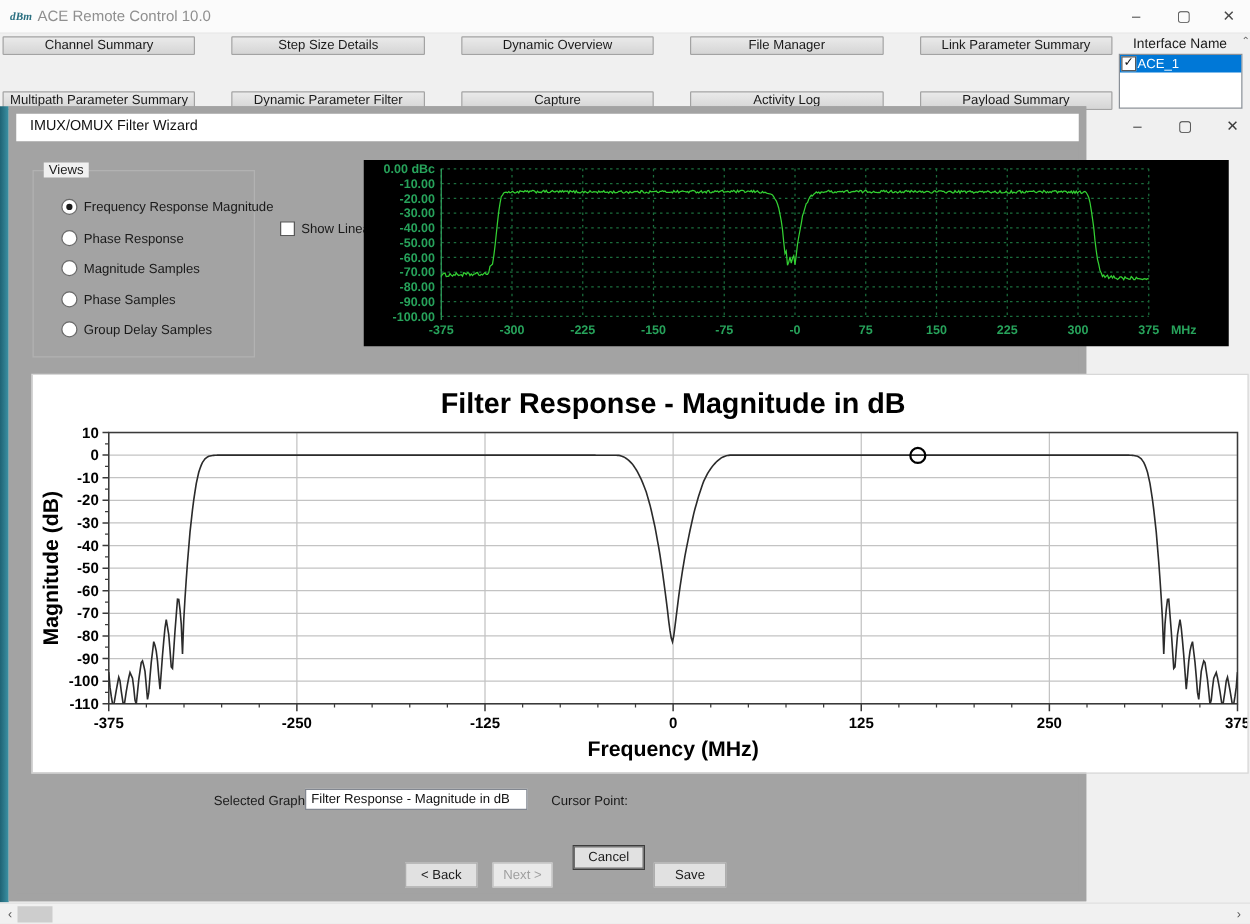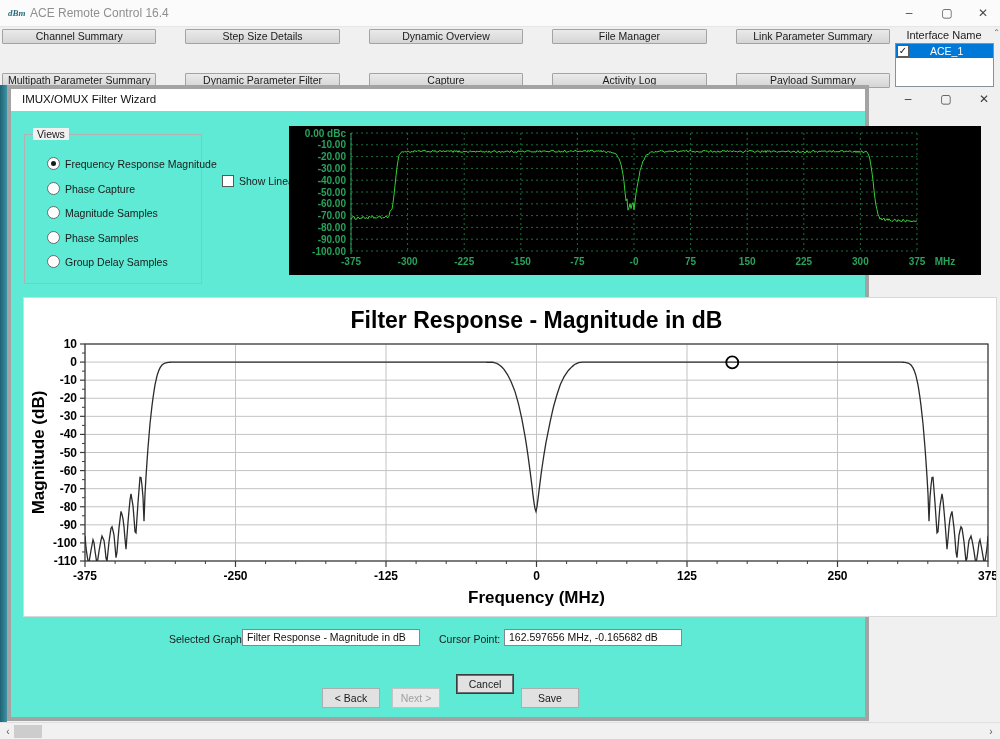--- a/index.html
+++ b/index.html
@@ -77,7 +77,7 @@
 
   <div class="titlebar">
     <span class="app-icon">dBm</span>
-    <span class="app-title">ACE Remote Control 16.4</span>
+    <span class="app-title">ACE Remote Control 10.0</span>
     <span class="winbtn min">–</span>
     <span class="winbtn max">▢</span>
     <span class="winbtn cls">✕</span>

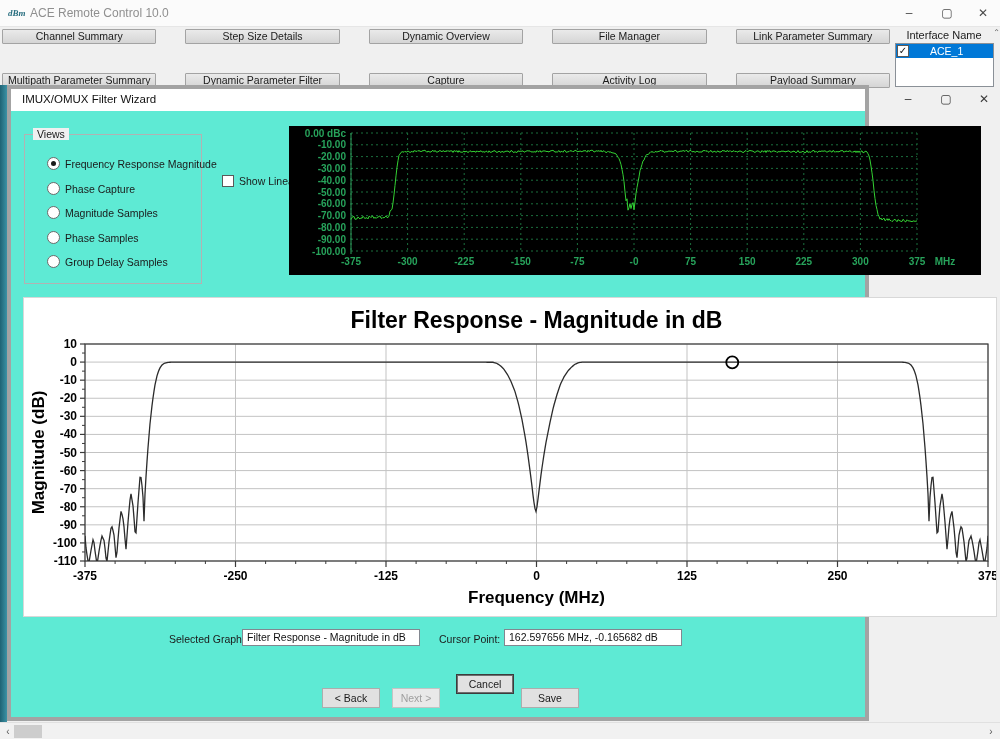--- a/index.html
+++ b/index.html
@@ -23,7 +23,7 @@
   .iface-list{position:absolute;left:895px;top:43px;width:97px;height:42px;background:#ffffff;border:1px solid #8a9097;}
   .iface-row{height:14px;background:#0078d7;display:flex;align-items:center;}
   .iface-row .cbx{margin-left:1px;}
-  .iface-row .lbl{color:#ffffff;font-size:10.5px;margin-left:21px;}
+  .iface-row .lbl{color:#ffffff;font-size:10.5px;margin-left:1px;}
 
   
   .cbx{width:10px;height:10px;background:#fff;border:1px solid #595959;font-size:10px;line-height:10px;text-align:center;color:#111;flex:none;}

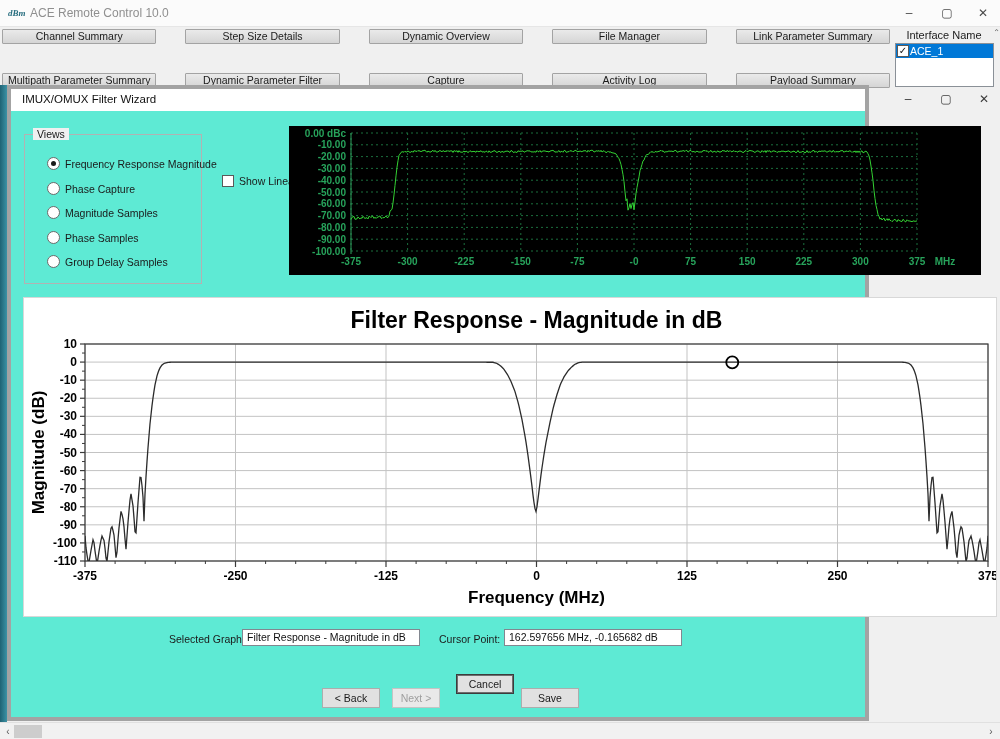--- a/index.html
+++ b/index.html
@@ -34,7 +34,7 @@
   .teal{position:absolute;left:0;top:85px;width:7px;height:637px;background:linear-gradient(90deg,#1f6374,#3c92a5);}
 
   
-  .dialog{position:absolute;left:7px;top:85px;width:862px;height:636px;background:#5eead4;border:4px solid #a3a3a3;box-sizing:border-box;}
+  .dialog{position:absolute;left:7px;top:85px;width:862px;height:636px;background:#a3a3a3;border:6px solid #a3a3a3;box-sizing:border-box;}
   .dlg-titlebar{position:absolute;left:0;top:0;width:100%;height:22px;background:#ffffff;}
   .dlg-title{position:absolute;left:11px;top:4px;font-size:11.5px;color:#111;}
   .dlg-btn{position:absolute;top:1px;width:34px;height:19px;text-align:center;line-height:19px;font-size:12px;color:#3a3a3a;}

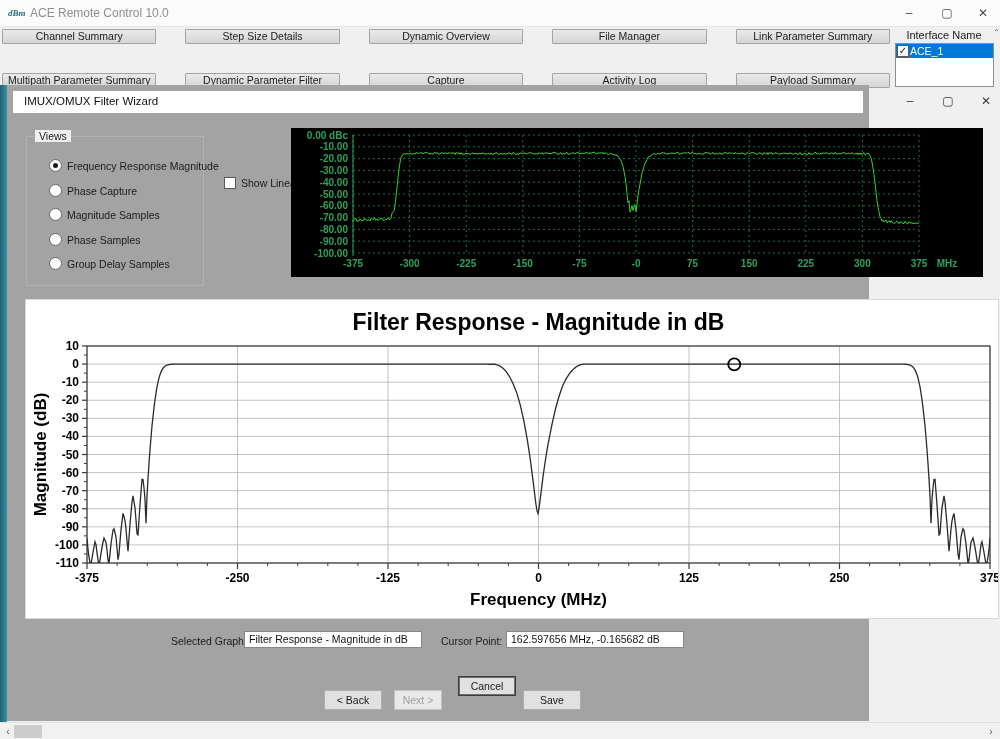--- a/index.html
+++ b/index.html
@@ -123,7 +123,7 @@
       </div>
       <div class="radiorow" style="top:47px;">
         <span class="radio"></span>
-        <span class="rlabel">Phase Capture</span>
+        <span class="rlabel">Phase Response</span>
       </div>
       <div class="radiorow" style="top:71px;">
         <span class="radio"></span>

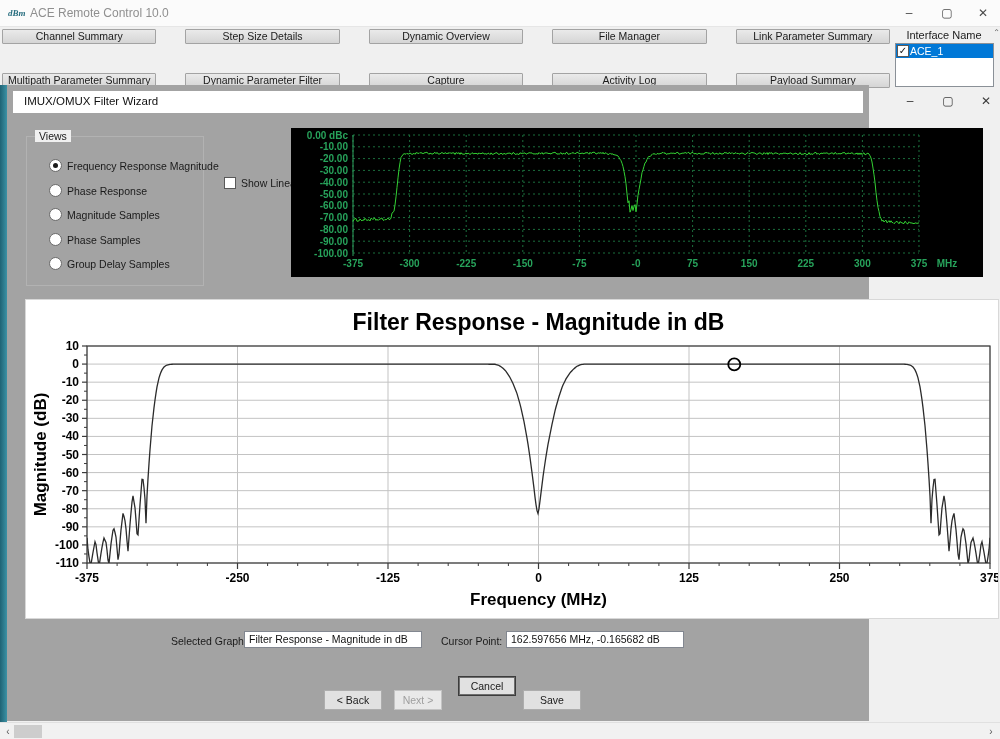--- a/index.html
+++ b/index.html
@@ -307,7 +307,6 @@
     <div class="fieldrow-label" style="left:158px;top:544px;">Selected Graph:</div>
     <div class="fieldbox" style="left:231px;top:540px;width:172px;">Filter Response - Magnitude in dB</div>
     <div class="fieldrow-label" style="left:428px;top:544px;text-align:center;">Cursor Point:</div>
-    <div class="fieldbox" style="left:493px;top:540px;width:172px;">162.597656 MHz, -0.165682 dB</div>
 
     <div class="btn" style="left:311px;top:599px;width:58px;">&lt; Back</div>
     <div class="btn disabled" style="left:381px;top:599px;width:48px;">Next &gt;</div>

